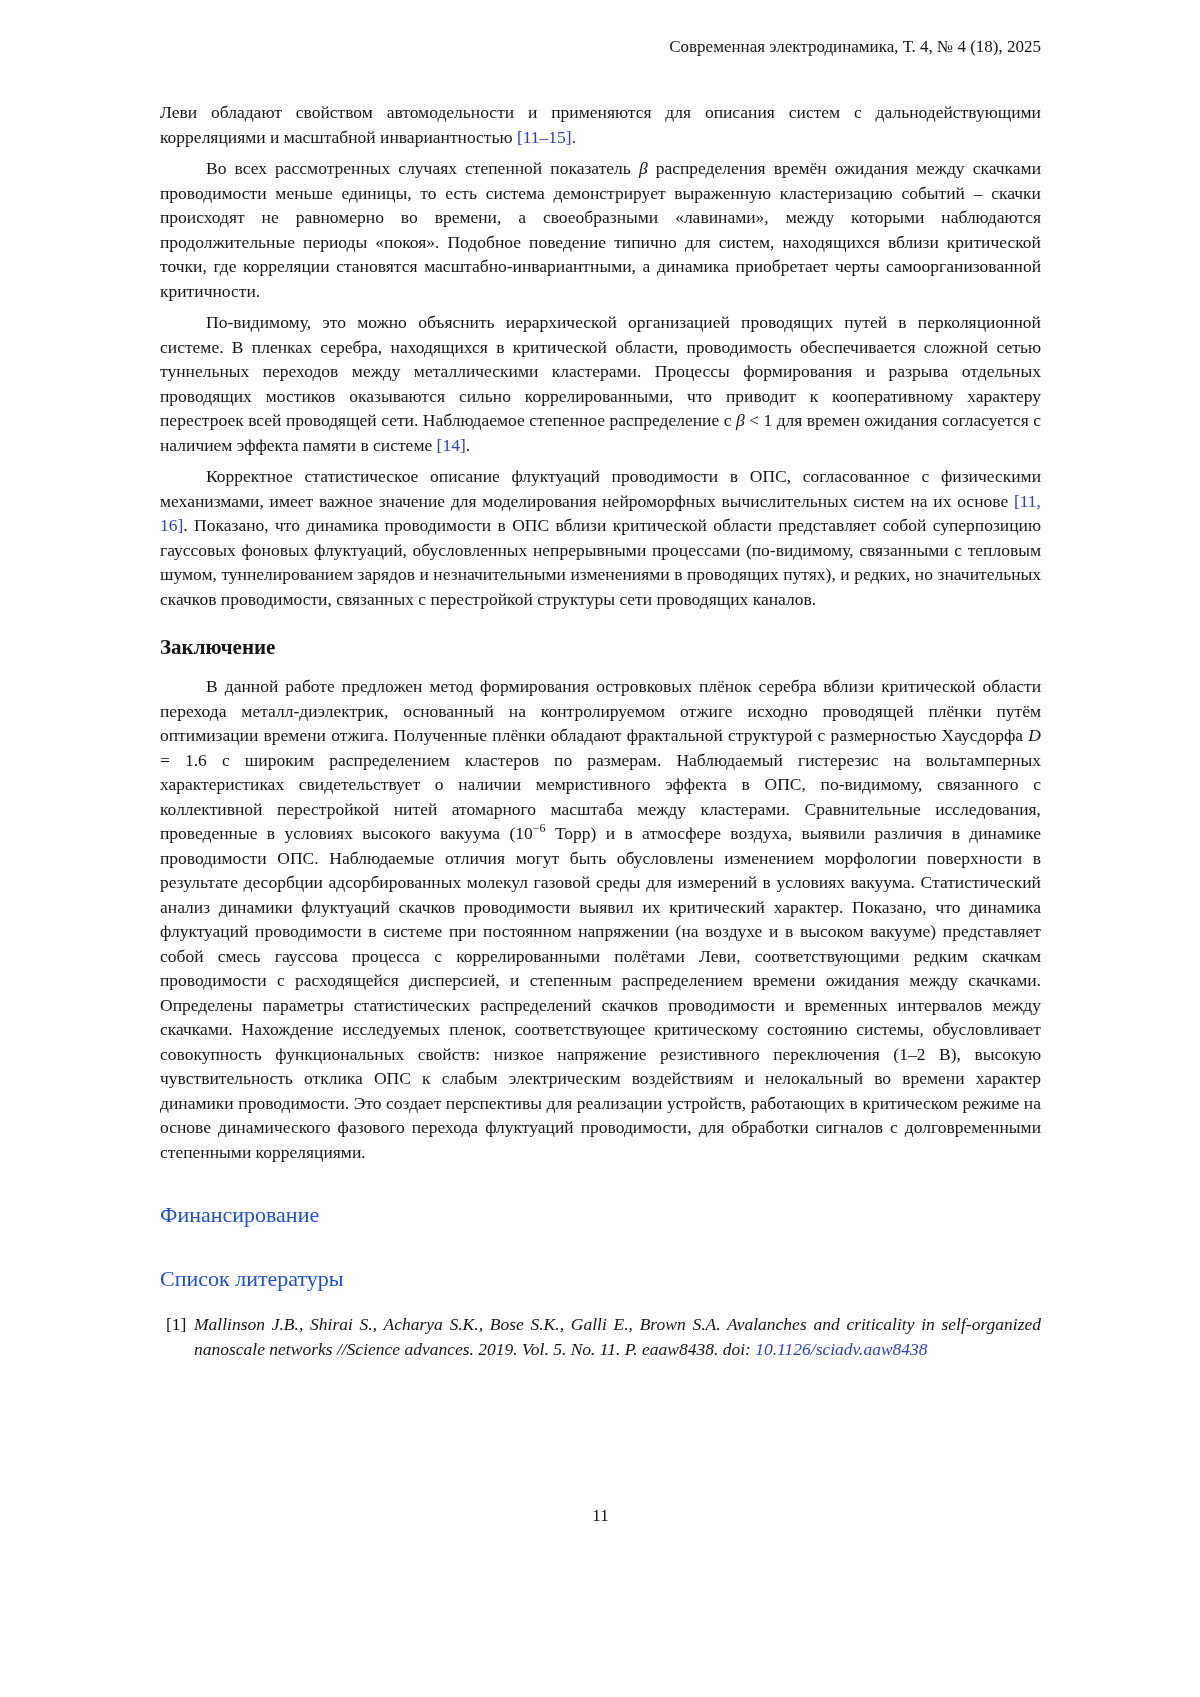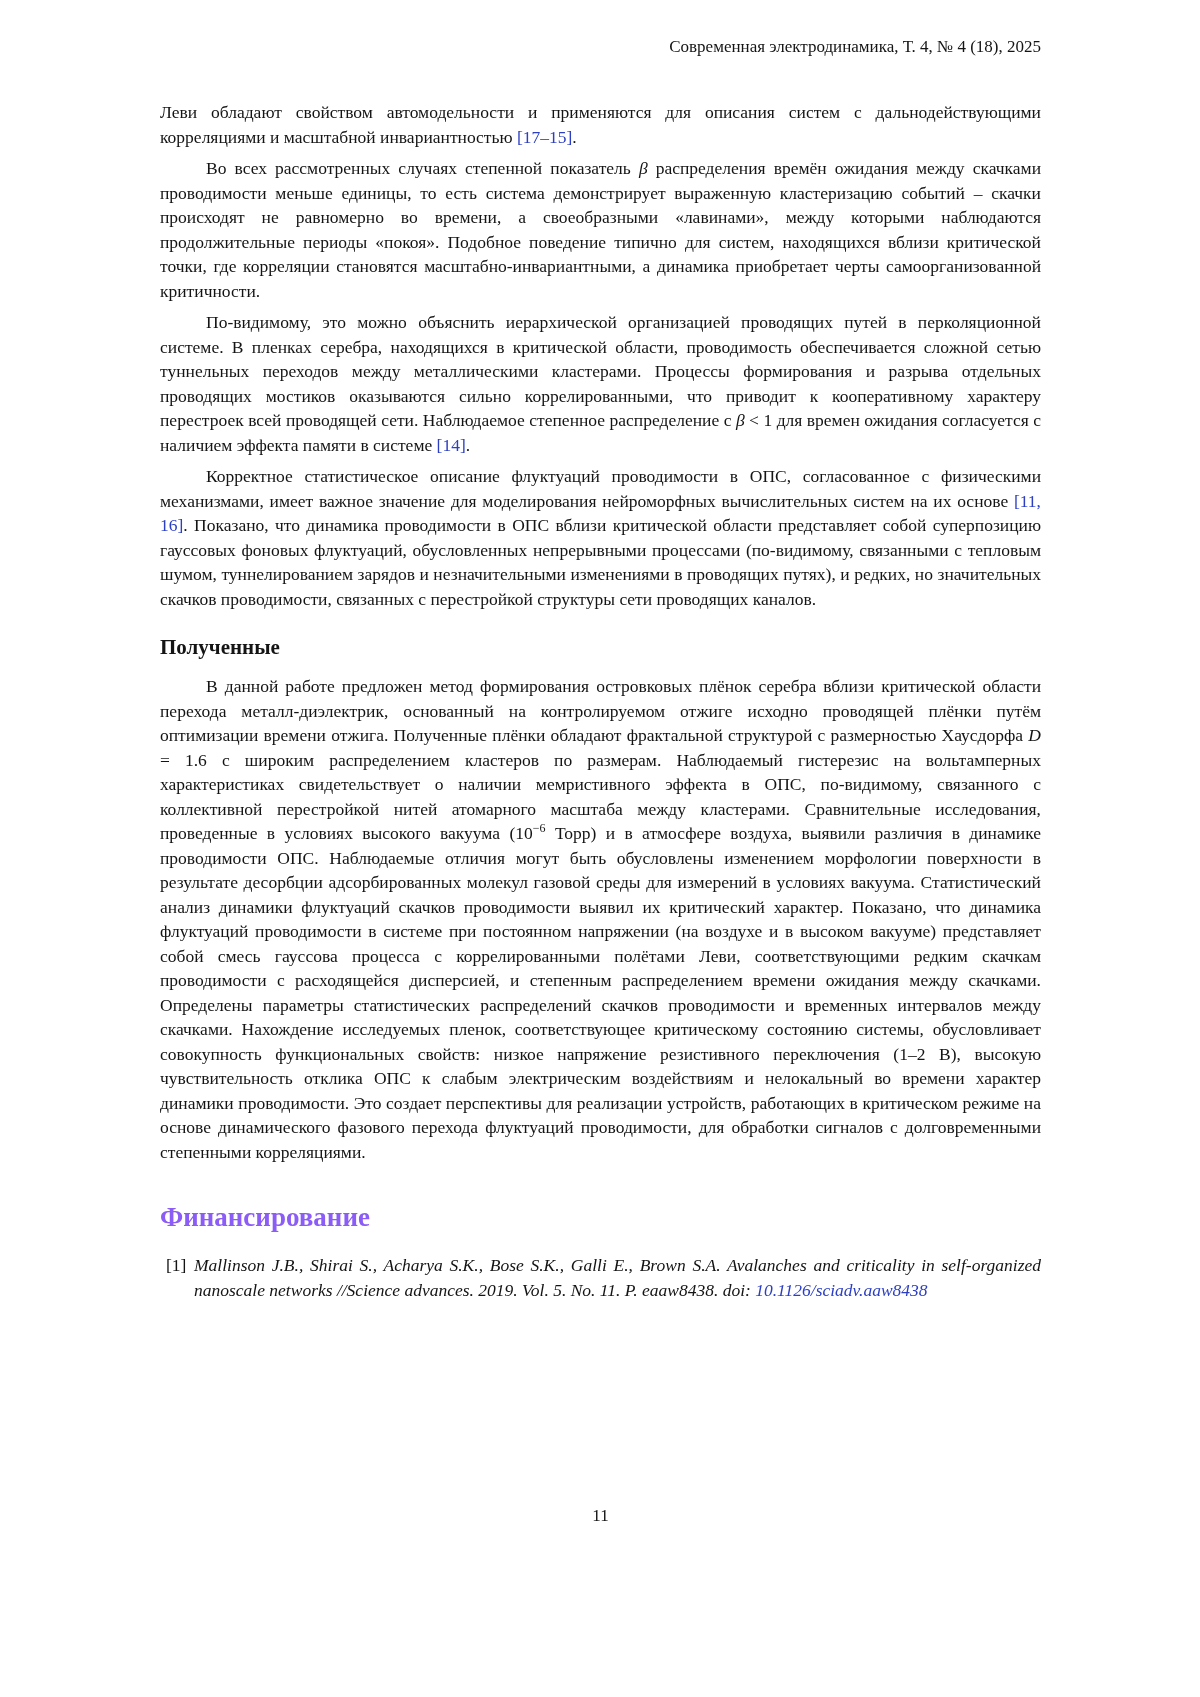--- a/index.html
+++ b/index.html
@@ -111,7 +111,7 @@
 
   <main class="content">
 
-    <p class="para noindent"><span>Леви обладают свойством автомодельности и применяются для описания систем с дальнодействующими корреляциями и масштабной инвариантностью </span><a class="cite">[17–15]</a><span>.</span></p>
+    <p class="para noindent"><span>Леви обладают свойством автомодельности и применяются для описания систем с дальнодействующими корреляциями и масштабной инвариантностью </span><a class="cite">[11–15]</a><span>.</span></p>
 
     <p class="para"><span>Во всех рассмотренных случаях степенной показатель </span><span class="mvar">β</span><span> распределения времён ожидания между скачками проводимости меньше единицы, то есть система демонстрирует выраженную кластеризацию событий – скачки происходят не равномерно во времени, а своеобразными «лавинами», между которыми наблюдаются продолжительные периоды «покоя». Подобное поведение типично для систем, находящихся вблизи критической точки, где корреляции становятся масштабно-инвариантными, а динамика приобретает черты самоорганизованной критичности.</span></p>
 

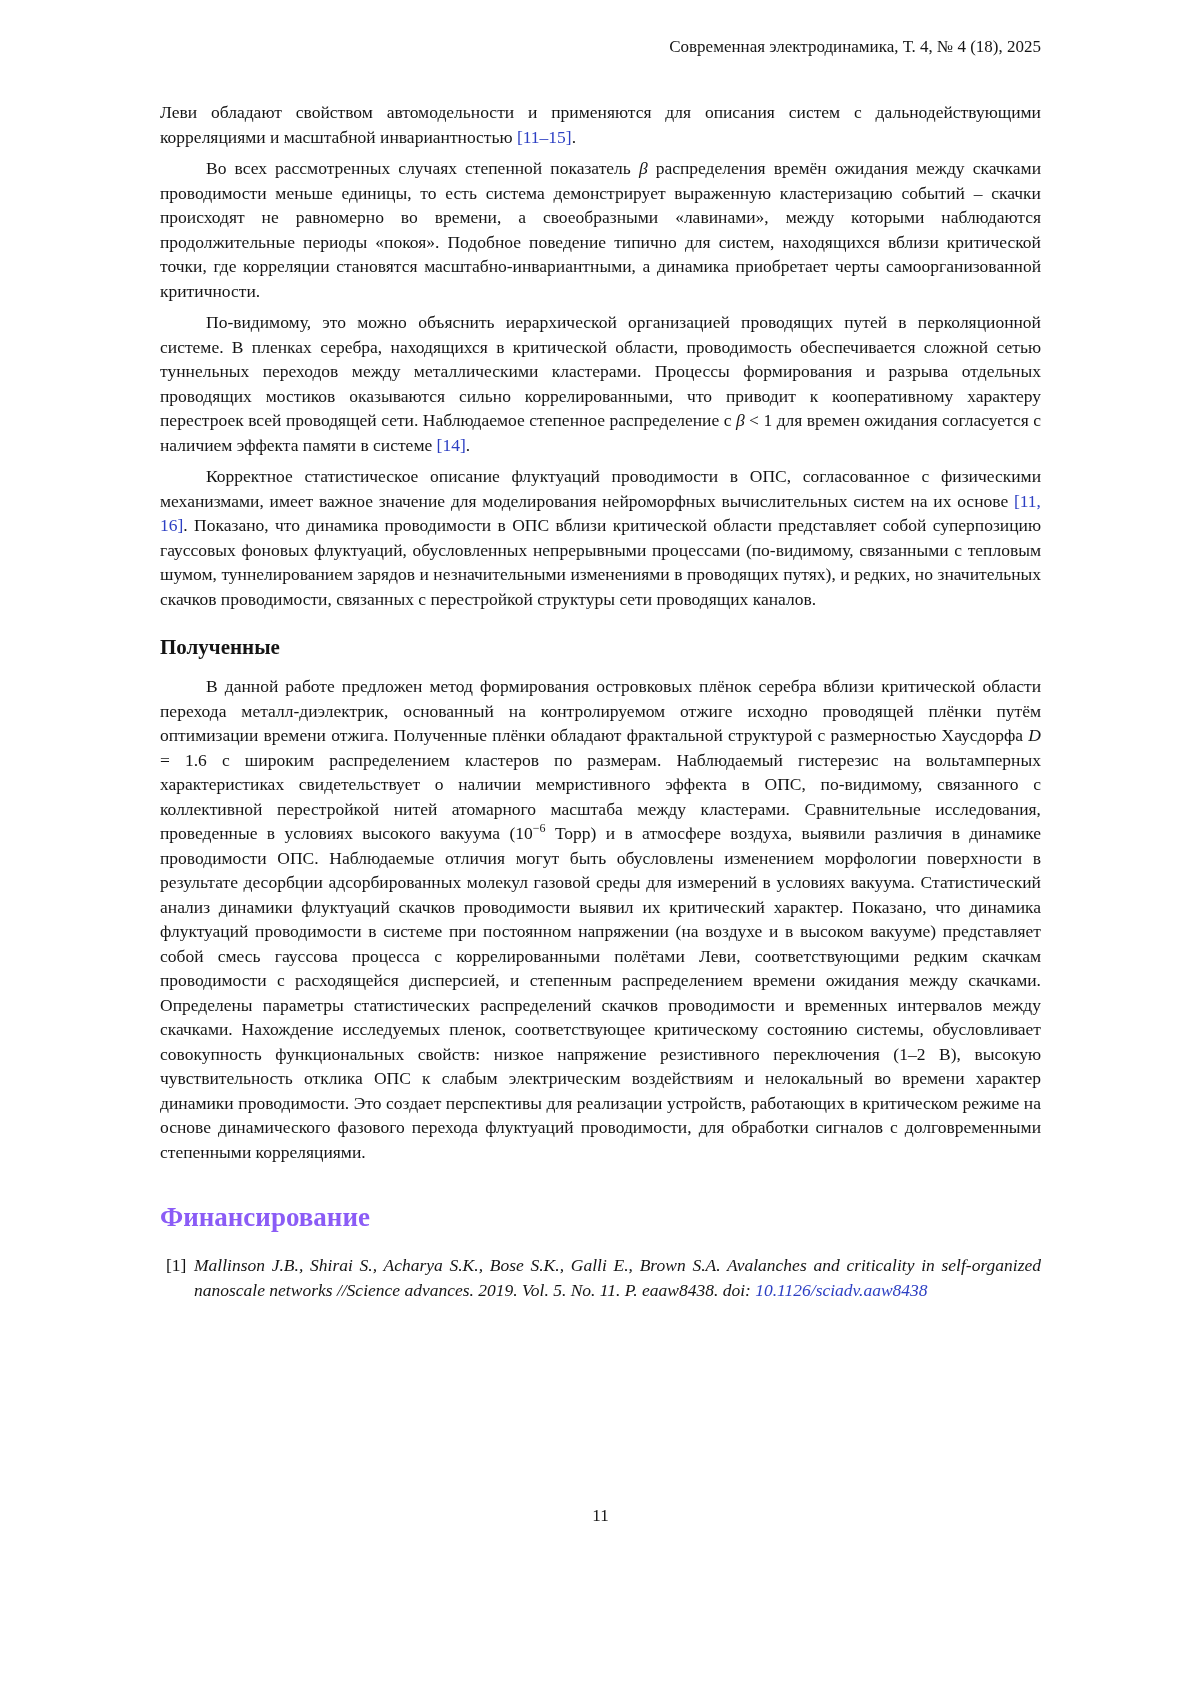--- a/index.html
+++ b/index.html
@@ -119,7 +119,7 @@
 
     <p class="para"><span>Корректное статистическое описание флуктуаций проводимости в ОПС, согласованное с физическими механизмами, имеет важное значение для моделирования нейроморфных вычислительных систем на их основе </span><a class="cite">[11, 16]</a><span>. Показано, что динамика проводимости в ОПС вблизи критической области представляет собой суперпозицию гауссовых фоновых флуктуаций, обусловленных непрерывными процессами (по-видимому, связанными с тепловым шумом, туннелированием зарядов и незначительными изменениями в проводящих путях), и редких, но значительных скачков проводимости, связанных с перестройкой структуры сети проводящих каналов.</span></p>
 
-    <h2 class="subsection">Полученные</h2>
+    <h2 class="subsection">Заключение</h2>
 
     <p class="para"><span>В данной работе предложен метод формирования островковых плёнок серебра вблизи критической области перехода металл-диэлектрик, основанный на контролируемом отжиге исходно проводящей плёнки путём оптимизации времени отжига. Полученные плёнки обладают фрактальной структурой с размерностью Хаусдорфа </span><span class="mvar">D</span><span> = 1.6 с широким распределением кластеров по размерам. Наблюдаемый гистерезис на вольтамперных характеристиках свидетельствует о наличии мемристивного эффекта в ОПС, по-видимому, связанного с коллективной перестройкой нитей атомарного масштаба между кластерами. Сравнительные исследования, проведенные в условиях высокого вакуума (10</span><sup class="msup">−6</sup><span> Торр) и в атмосфере воздуха, выявили различия в динамике проводимости ОПС. Наблюдаемые отличия могут быть обусловлены изменением морфологии поверхности в результате десорбции адсорбированных молекул газовой среды для измерений в условиях вакуума. Статистический анализ динамики флуктуаций скачков проводимости выявил их критический характер. Показано, что динамика флуктуаций проводимости в системе при постоянном напряжении (на воздухе и в высоком вакууме) представляет собой смесь гауссова процесса с коррелированными полётами Леви, соответствующими редким скачкам проводимости с расходящейся дисперсией, и степенным распределением времени ожидания между скачками. Определены параметры статистических распределений скачков проводимости и временных интервалов между скачками. Нахождение исследуемых пленок, соответствующее критическому состоянию системы, обусловливает совокупность функциональных свойств: низкое напряжение резистивного переключения (1–2 В), высокую чувствительность отклика ОПС к слабым электрическим воздействиям и нелокальный во времени характер динамики проводимости. Это создает перспективы для реализации устройств, работающих в критическом режиме на основе динамического фазового перехода флуктуаций проводимости, для обработки сигналов с долговременными степенными корреляциями.</span></p>
 

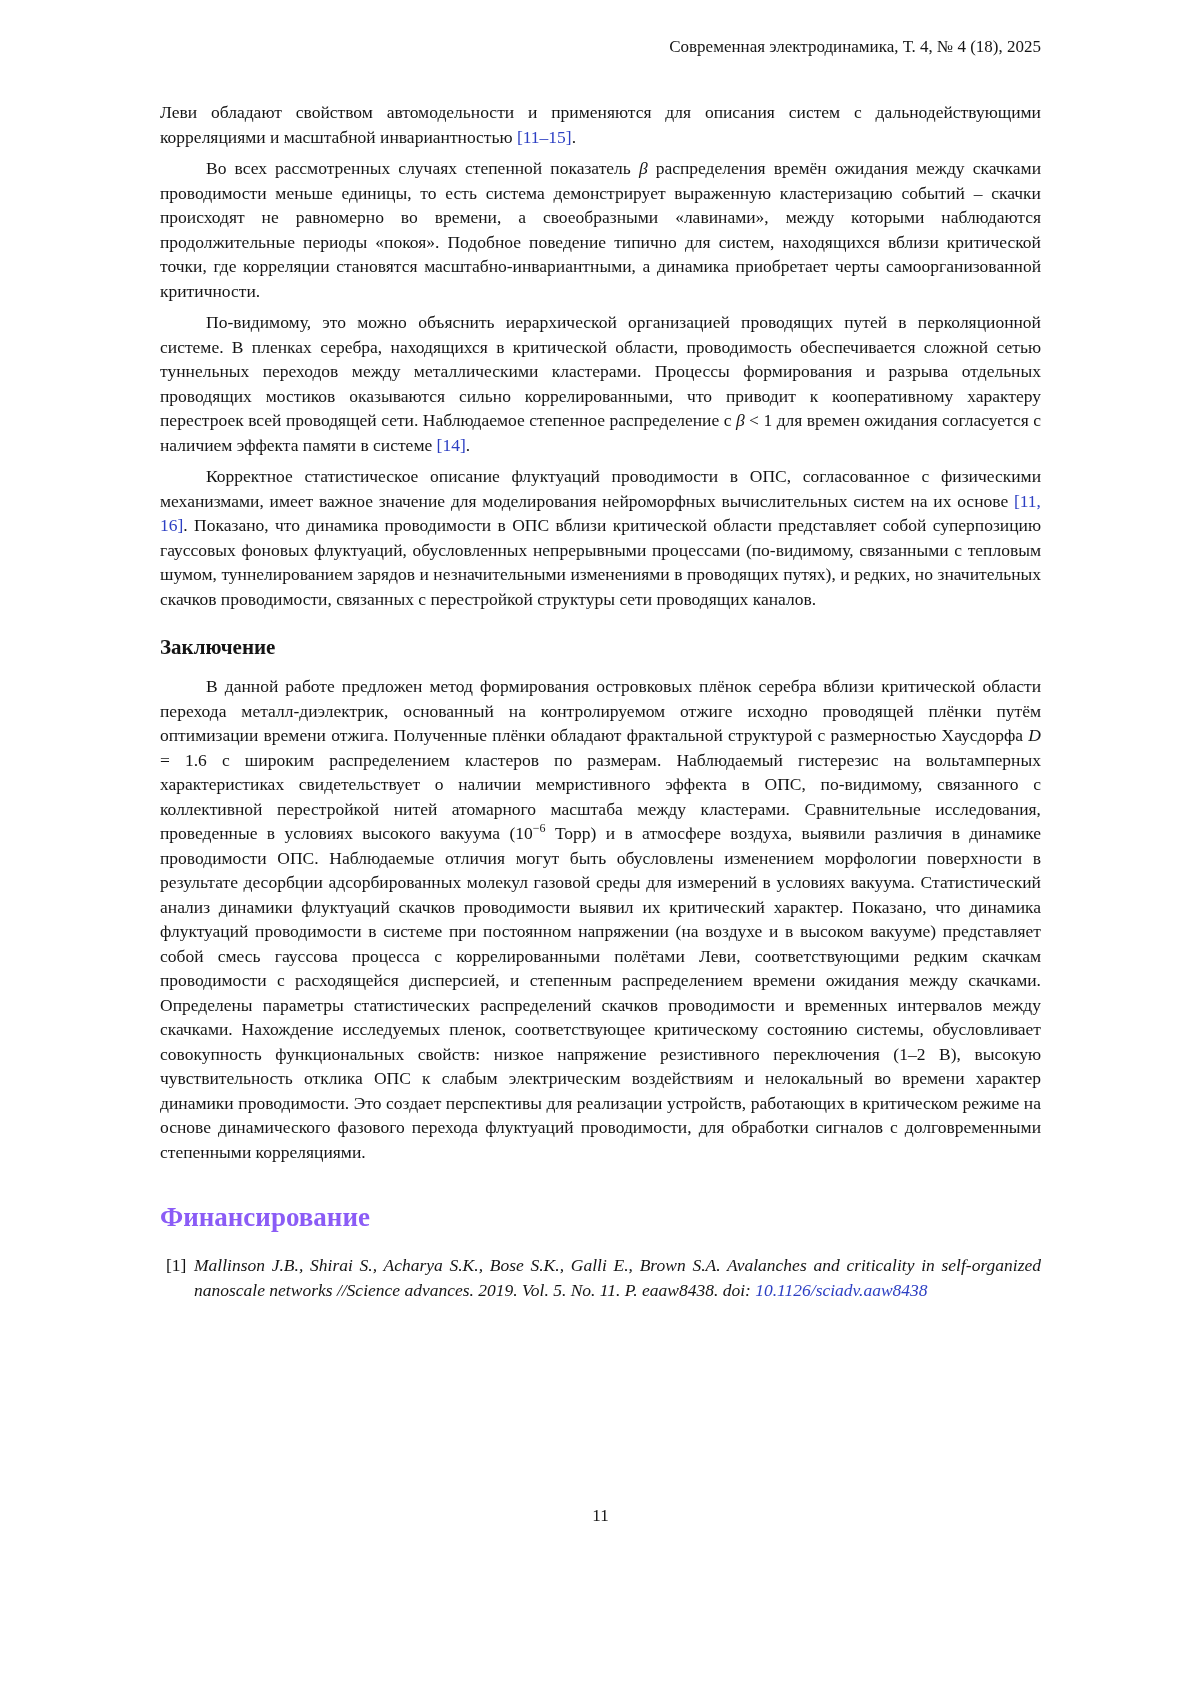--- a/index.html
+++ b/index.html
@@ -66,10 +66,10 @@
     color: #141414;
   }
   h2.section-big {
-    font-size: 27px;
-    font-weight: bold;
+    font-size: 22px;
+    font-weight: normal;
     margin: 38px 0 20px 0;
-    color: #8b5cf6;
+    color: #1d4ed8;
   }
   .ref-list { margin-top: 4px; }
   .ref-item {

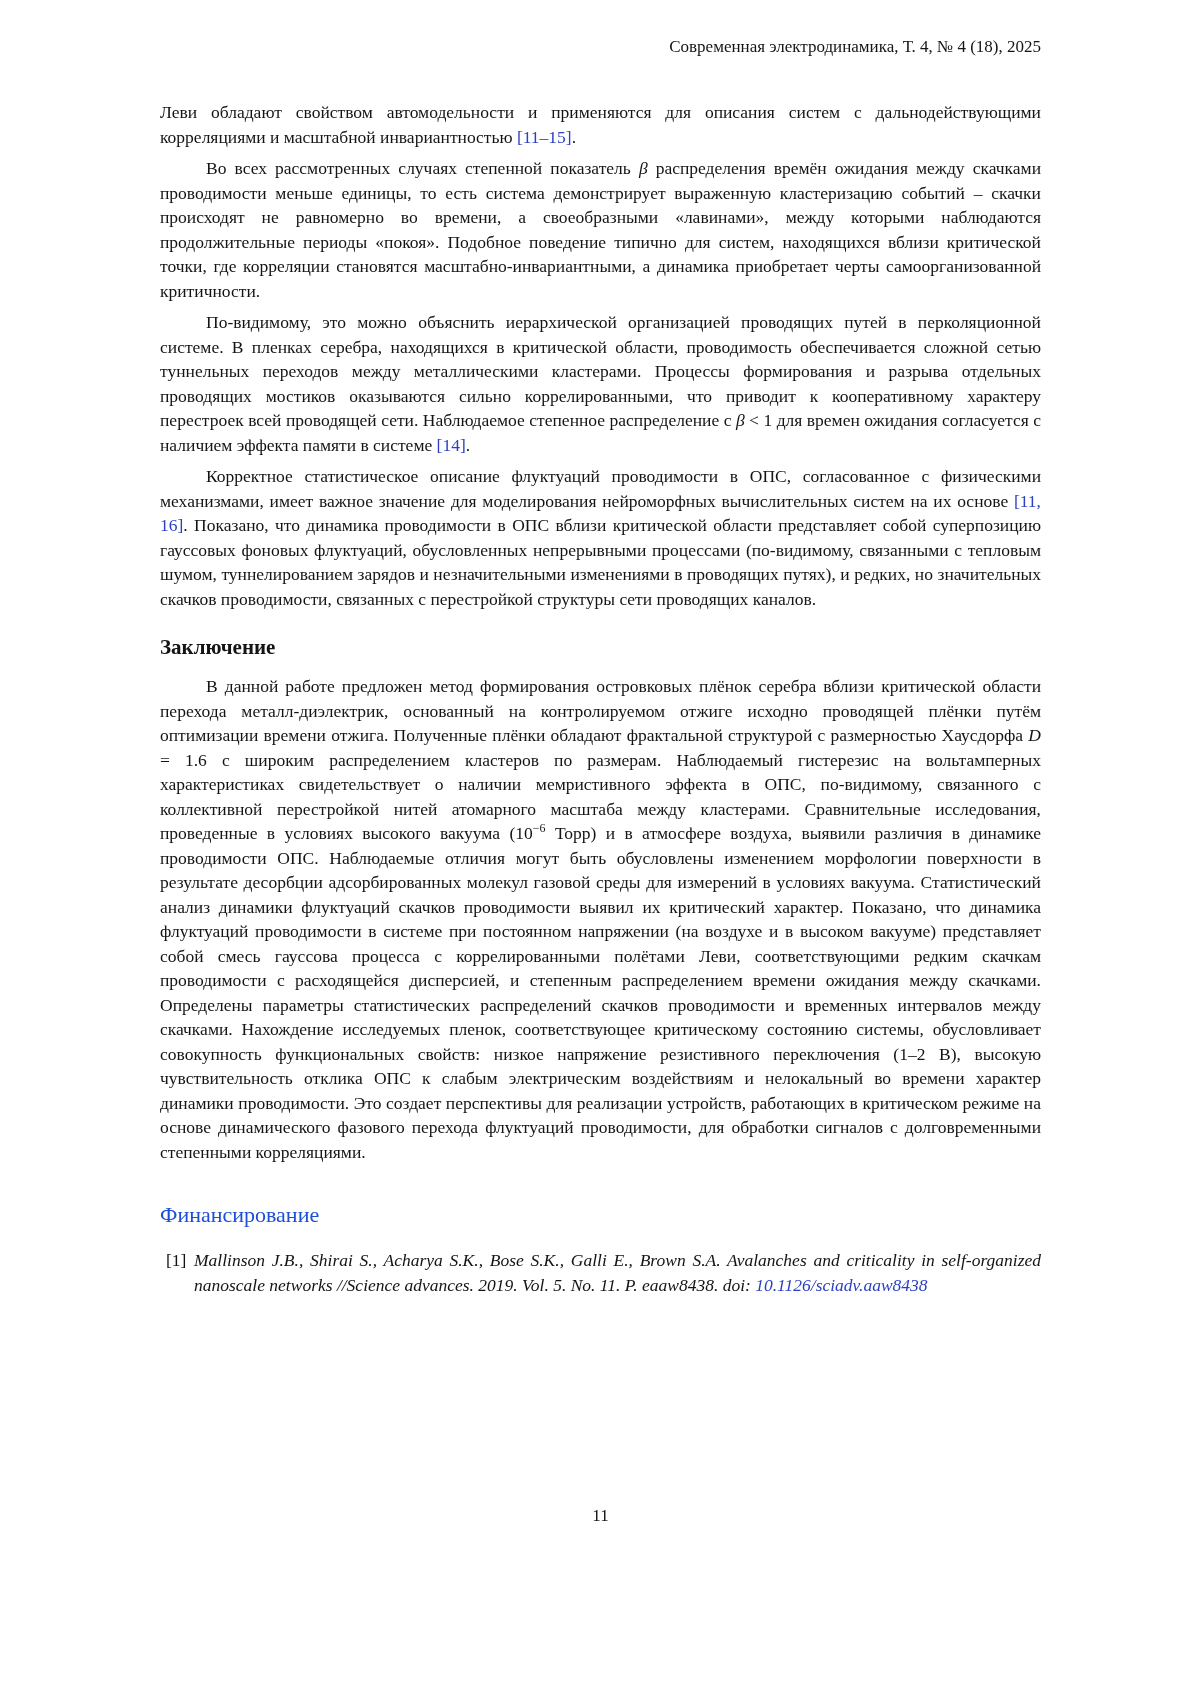--- a/index.html
+++ b/index.html
@@ -126,6 +126,7 @@
     <h2 class="section-big">Финансирование</h2>
 
 
+    <h2 class="section-big">Список литературы</h2>
 
     <div class="ref-list">
       <div class="ref-item">

